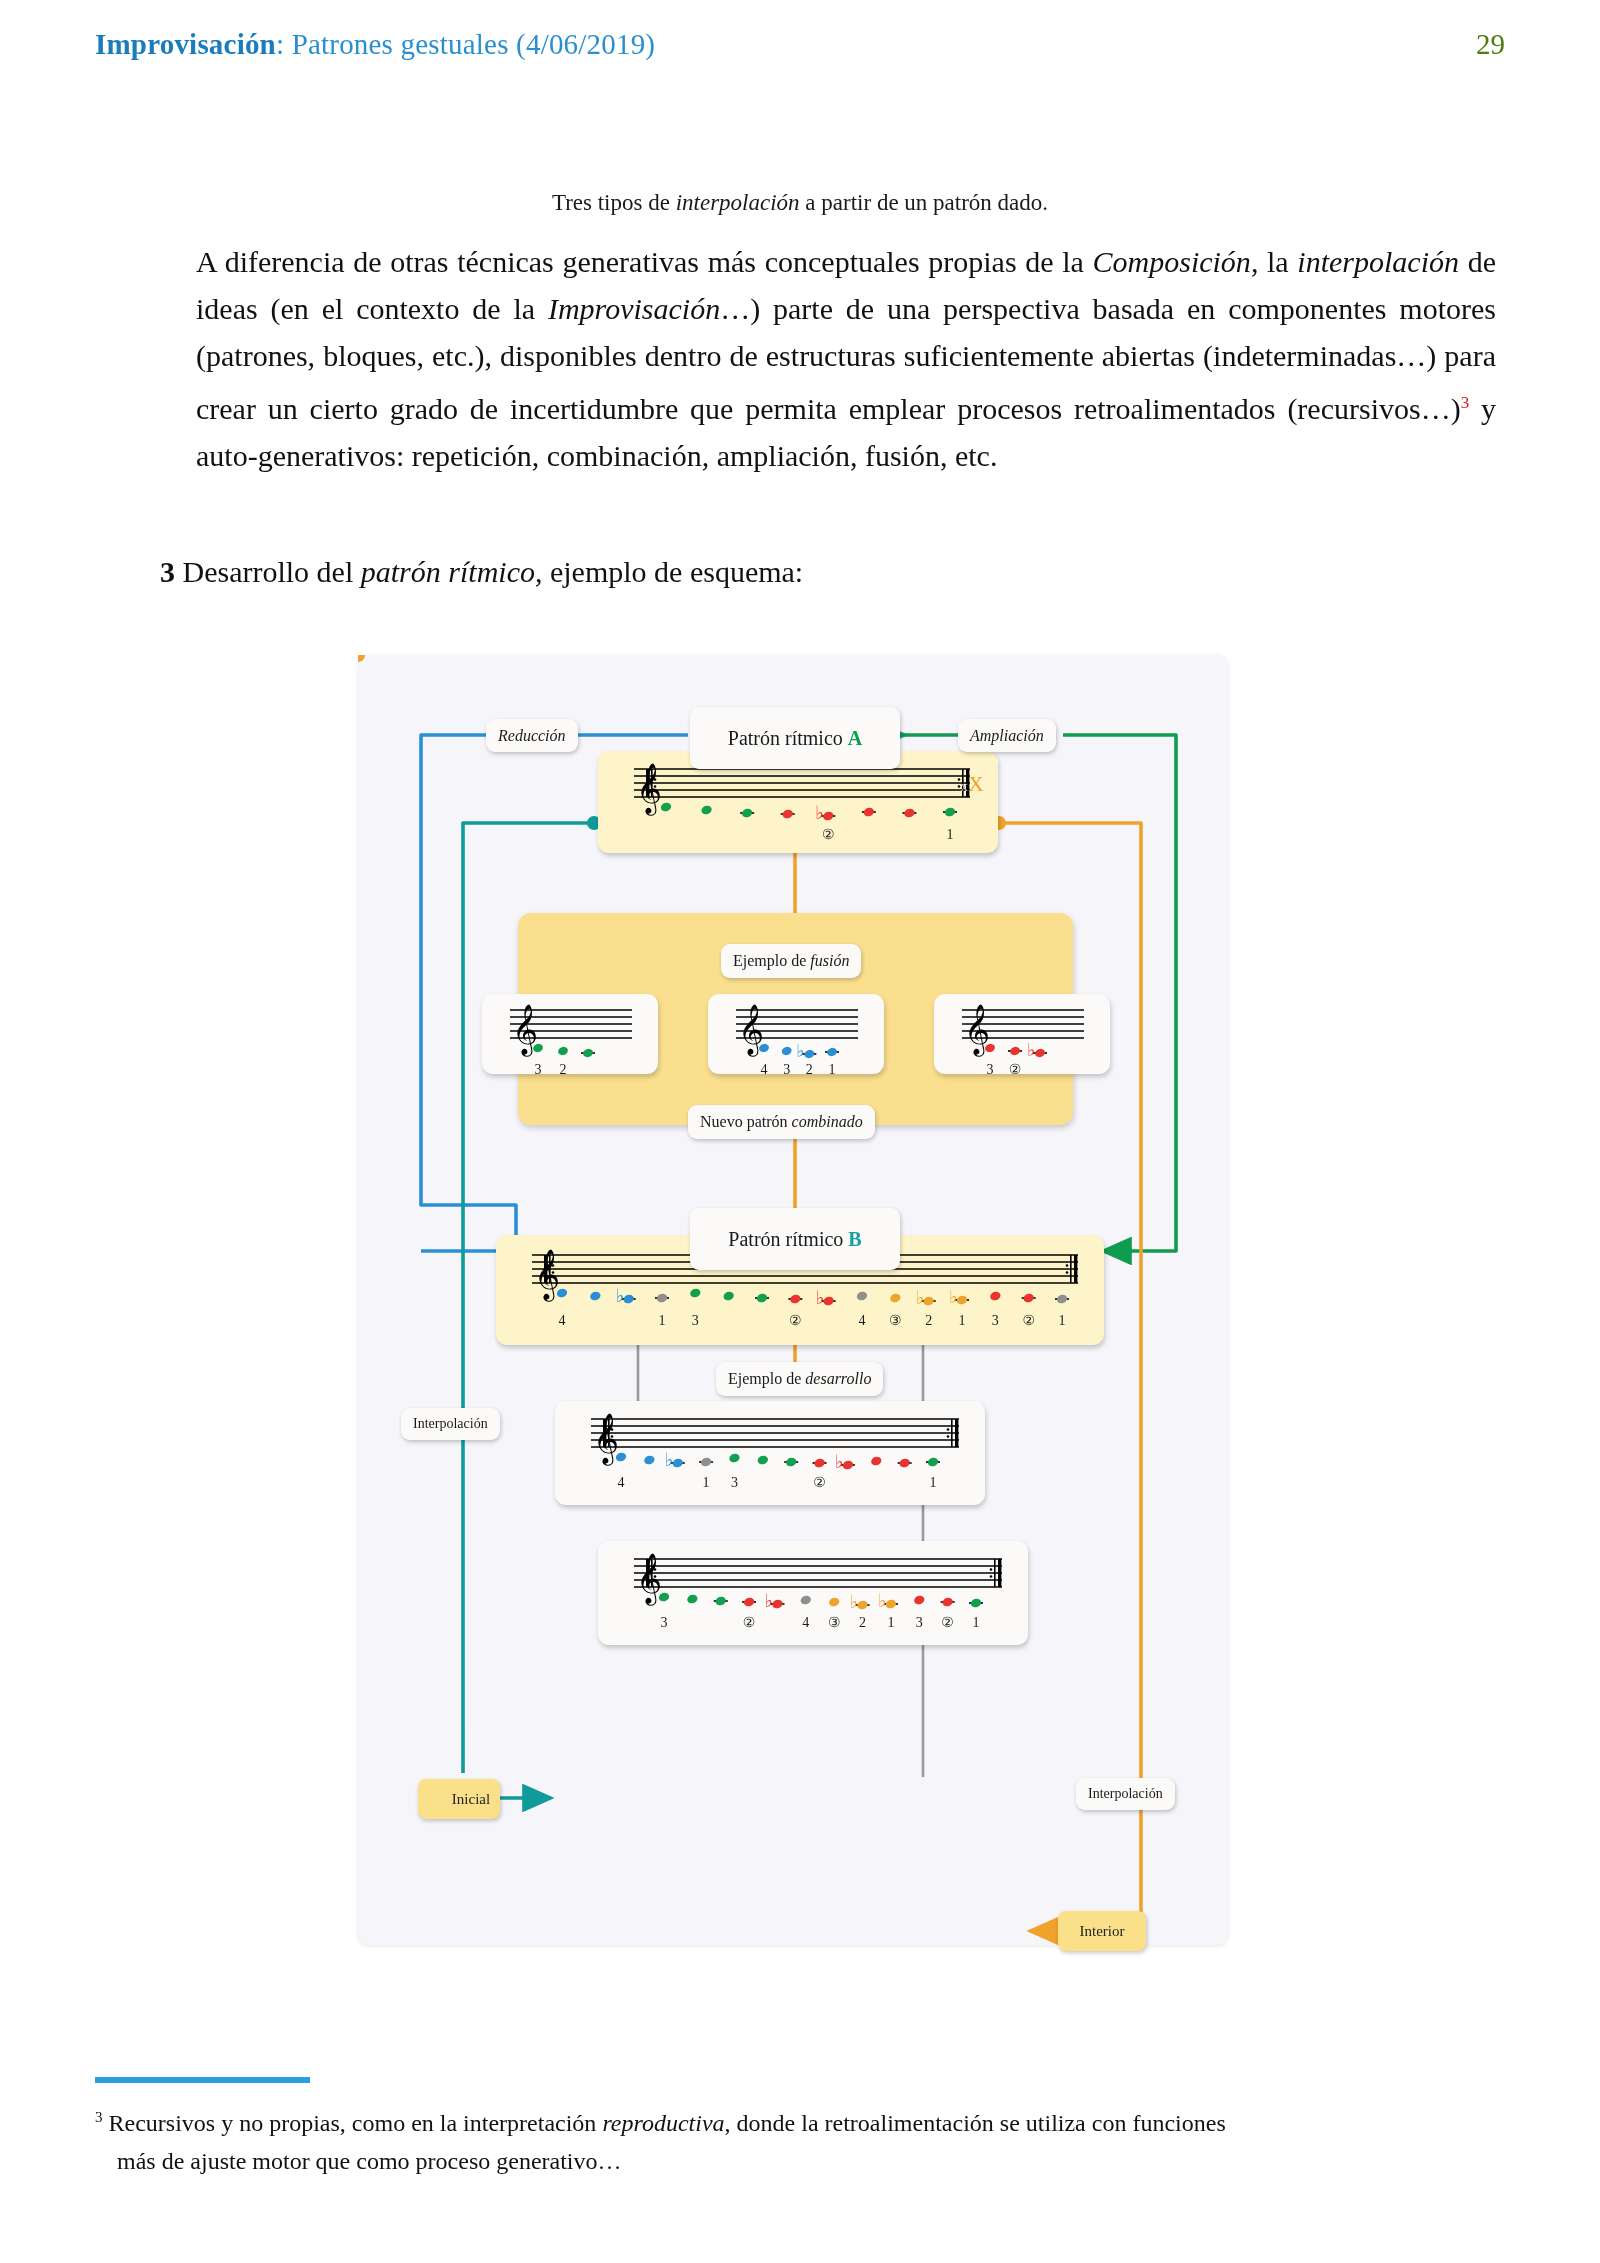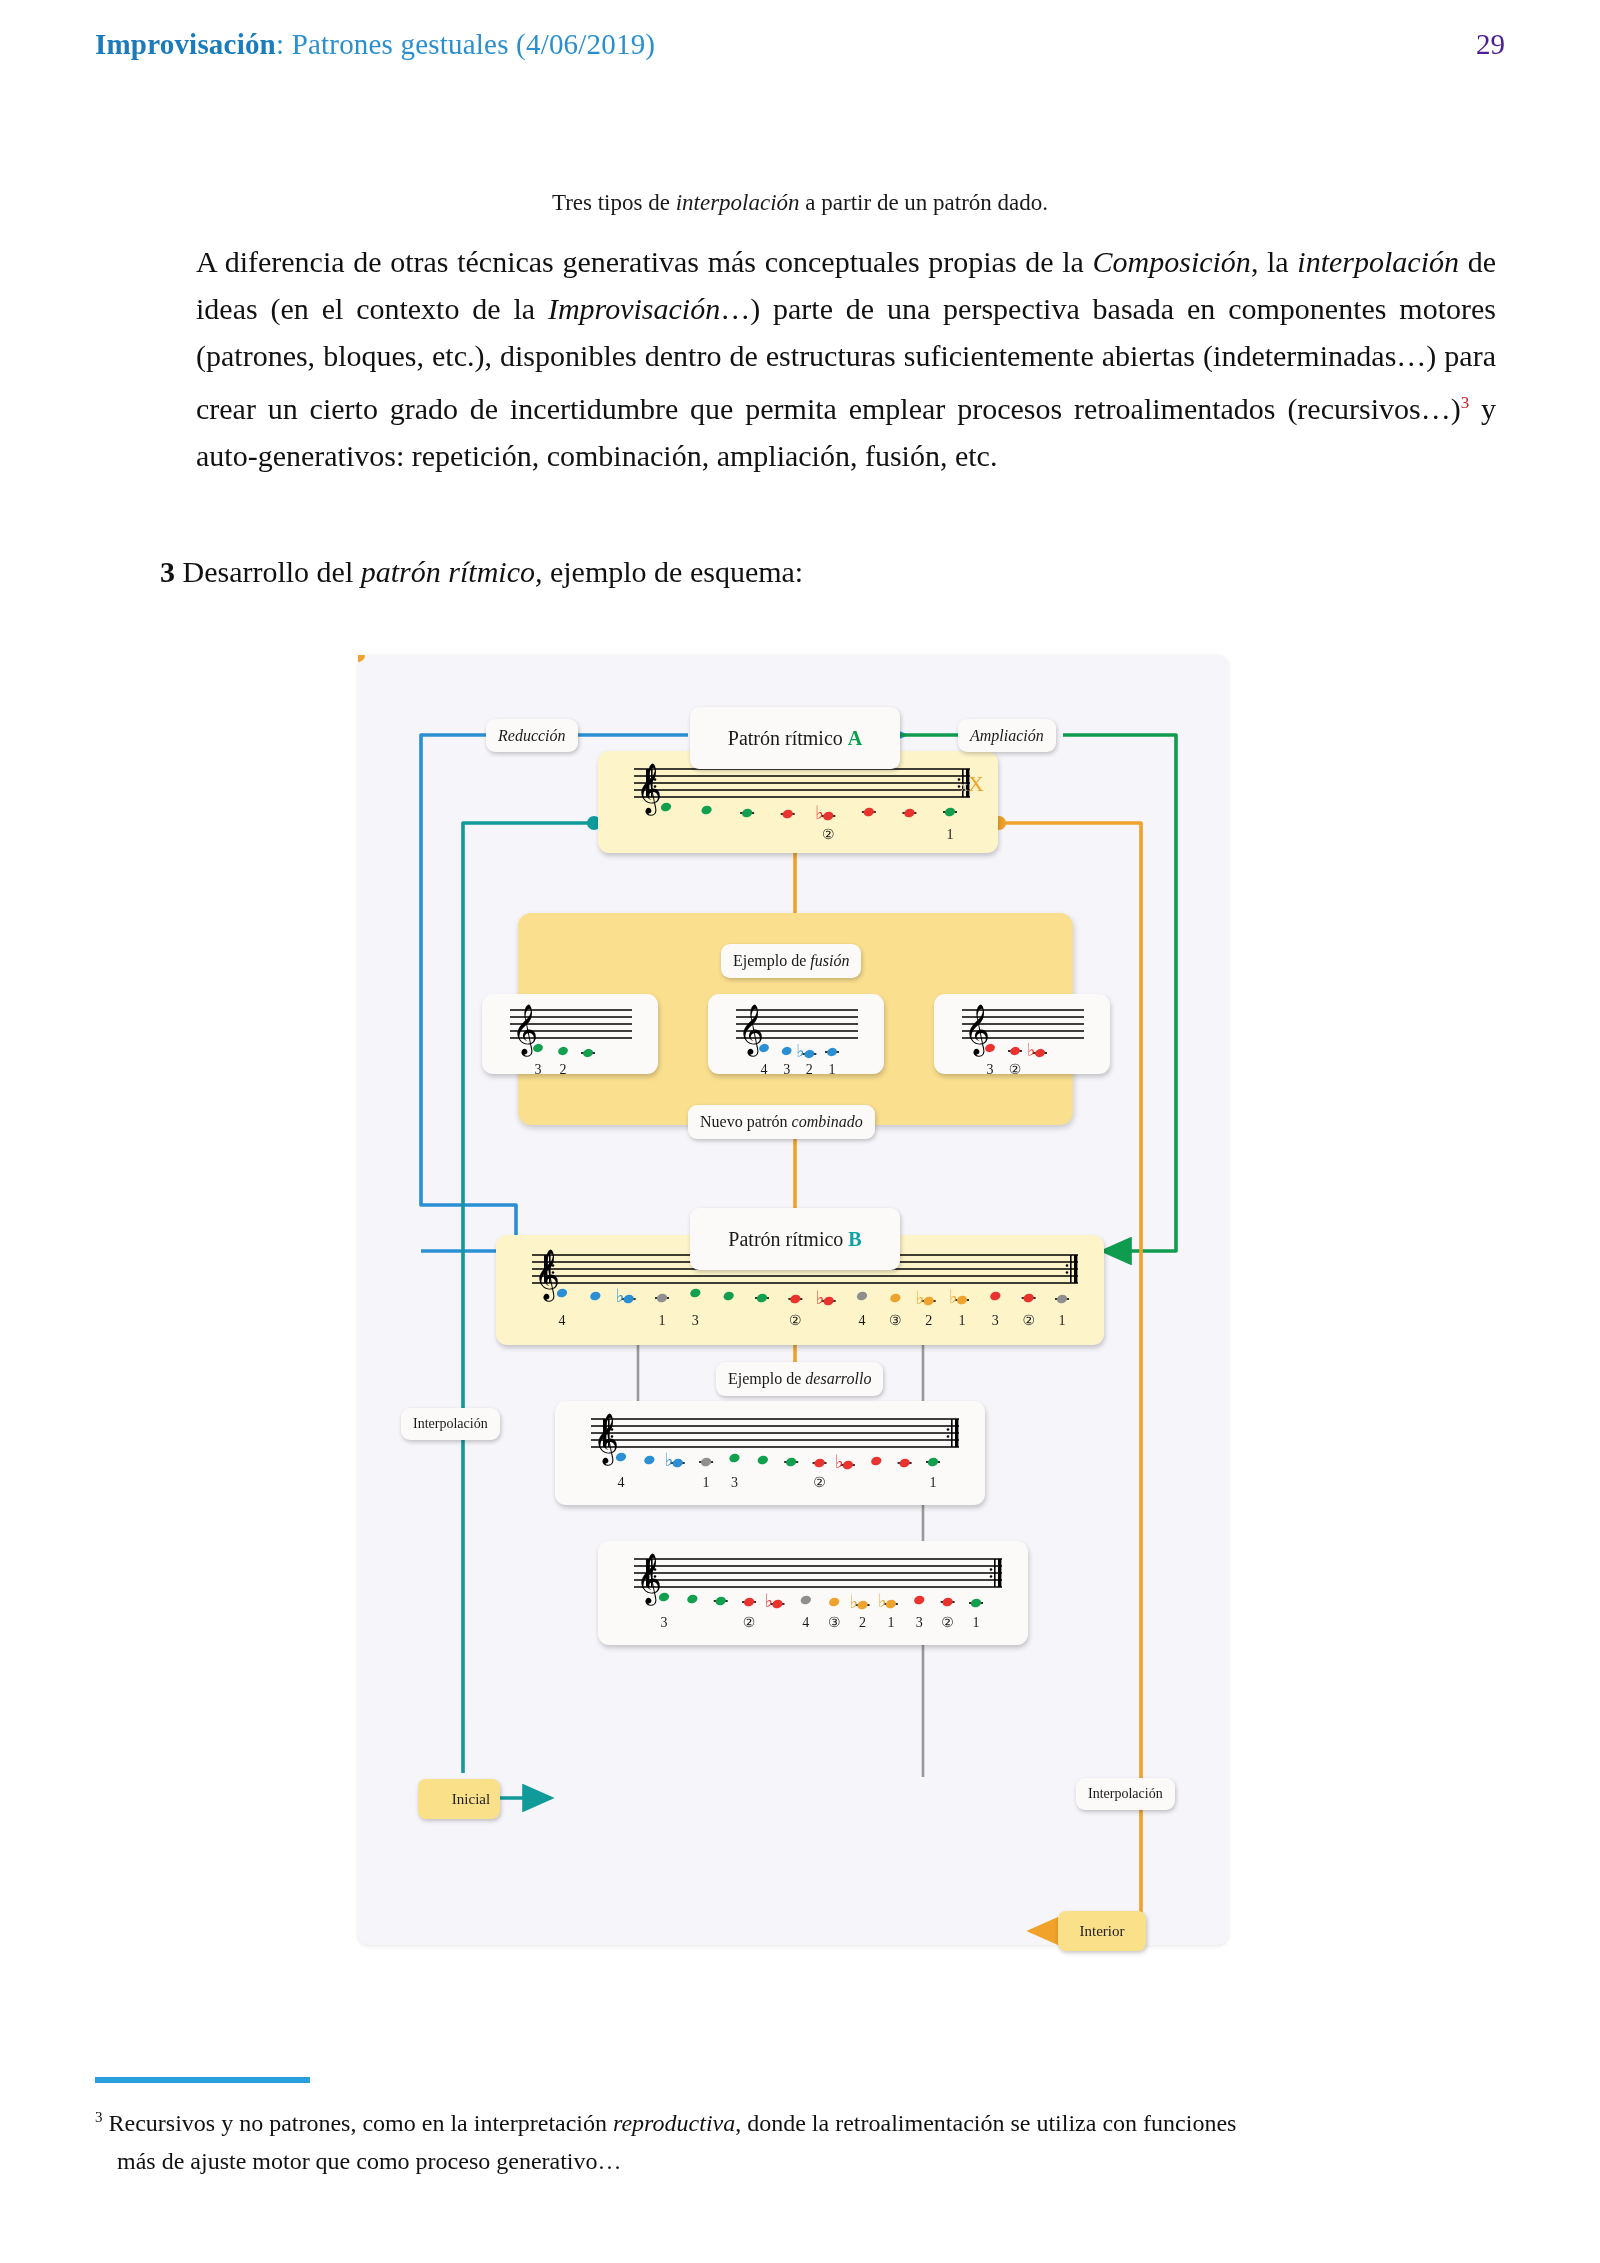--- a/index.html
+++ b/index.html
@@ -15,7 +15,7 @@
   }
   #header .htitle{font-size:29px;color:#2a8fd0;letter-spacing:.2px;}
   #header .htitle b{font-weight:bold;color:#1a7bbd;}
-  #header .hpage{font-size:29px;color:#4c1d95;}
+  #header .hpage{font-size:29px;color:#4d7c0f;}
 
   
   .caption{

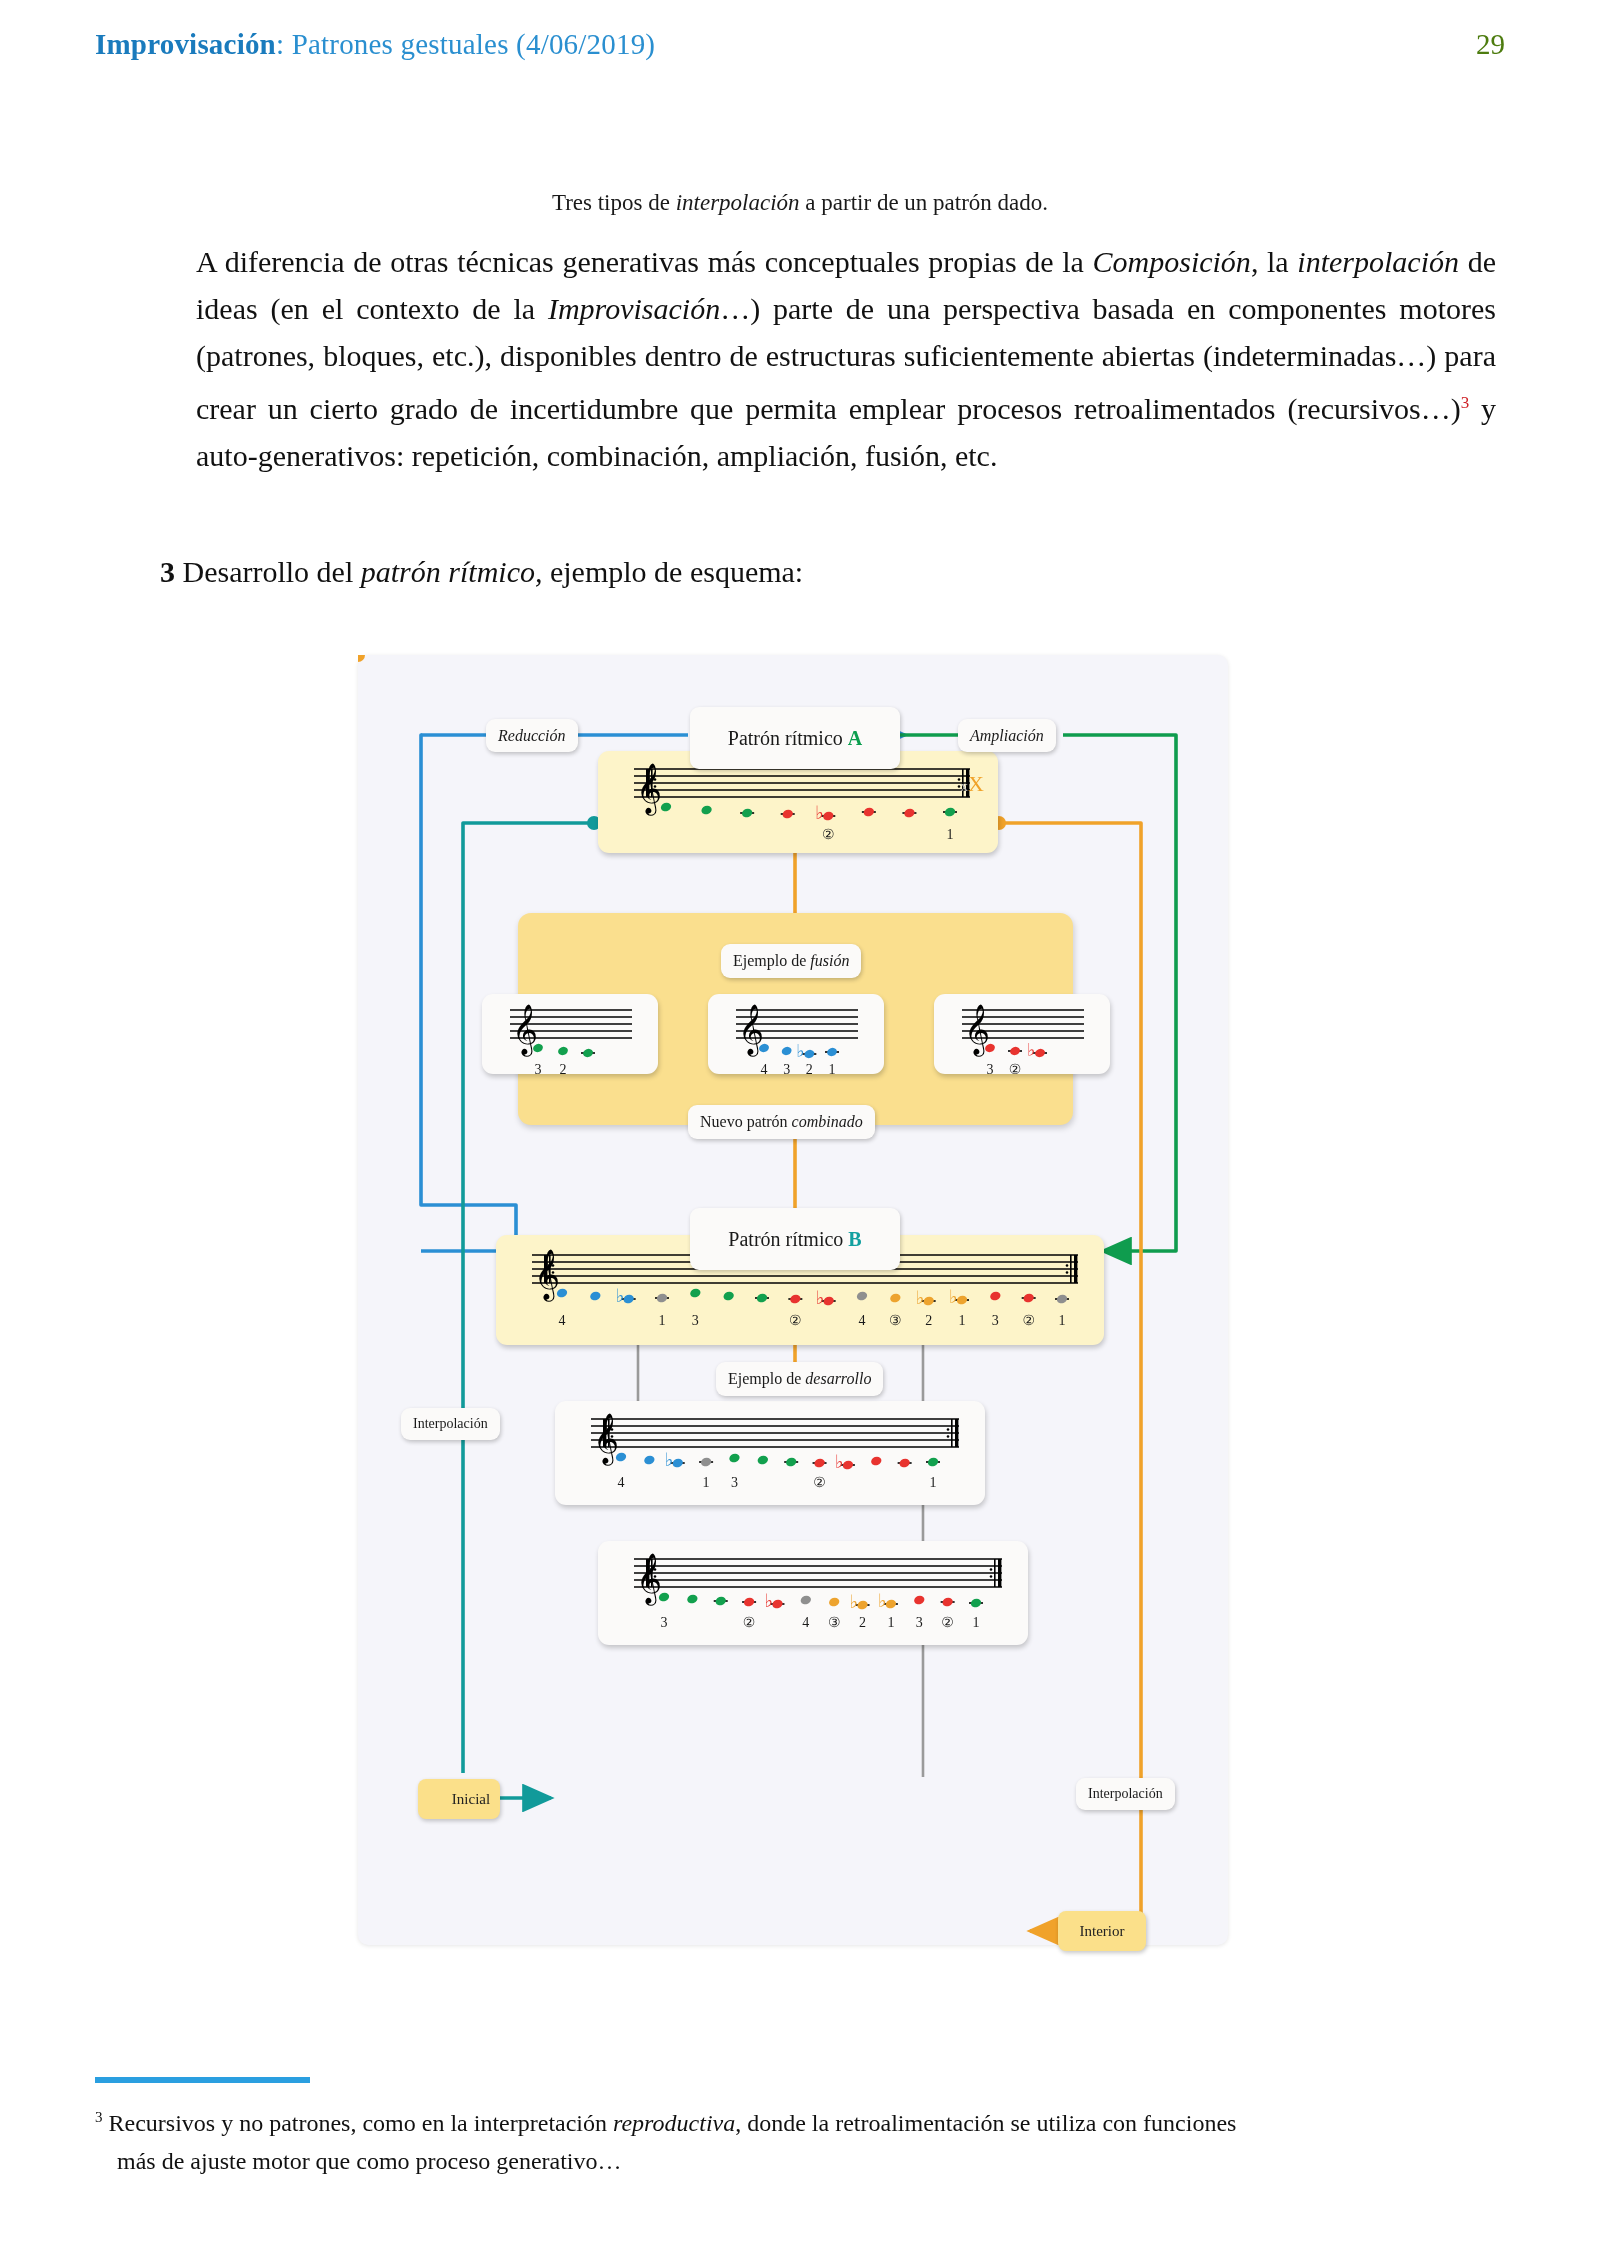--- a/index.html
+++ b/index.html
@@ -475,7 +475,7 @@
 
 <div id="foot-rule"></div>
 <div id="footnote">
-  <sup>3</sup><span> Recursivos y no patrones, como en la interpretación </span><i>reproductiva</i><span>, donde la retroalimentación se utiliza con funciones</span>
+  <sup>3</sup><span> Recursivos y no propias, como en la interpretación </span><i>reproductiva</i><span>, donde la retroalimentación se utiliza con funciones</span>
   <span class="l2">más de ajuste motor que como proceso generativo…</span>
 </div>
 

